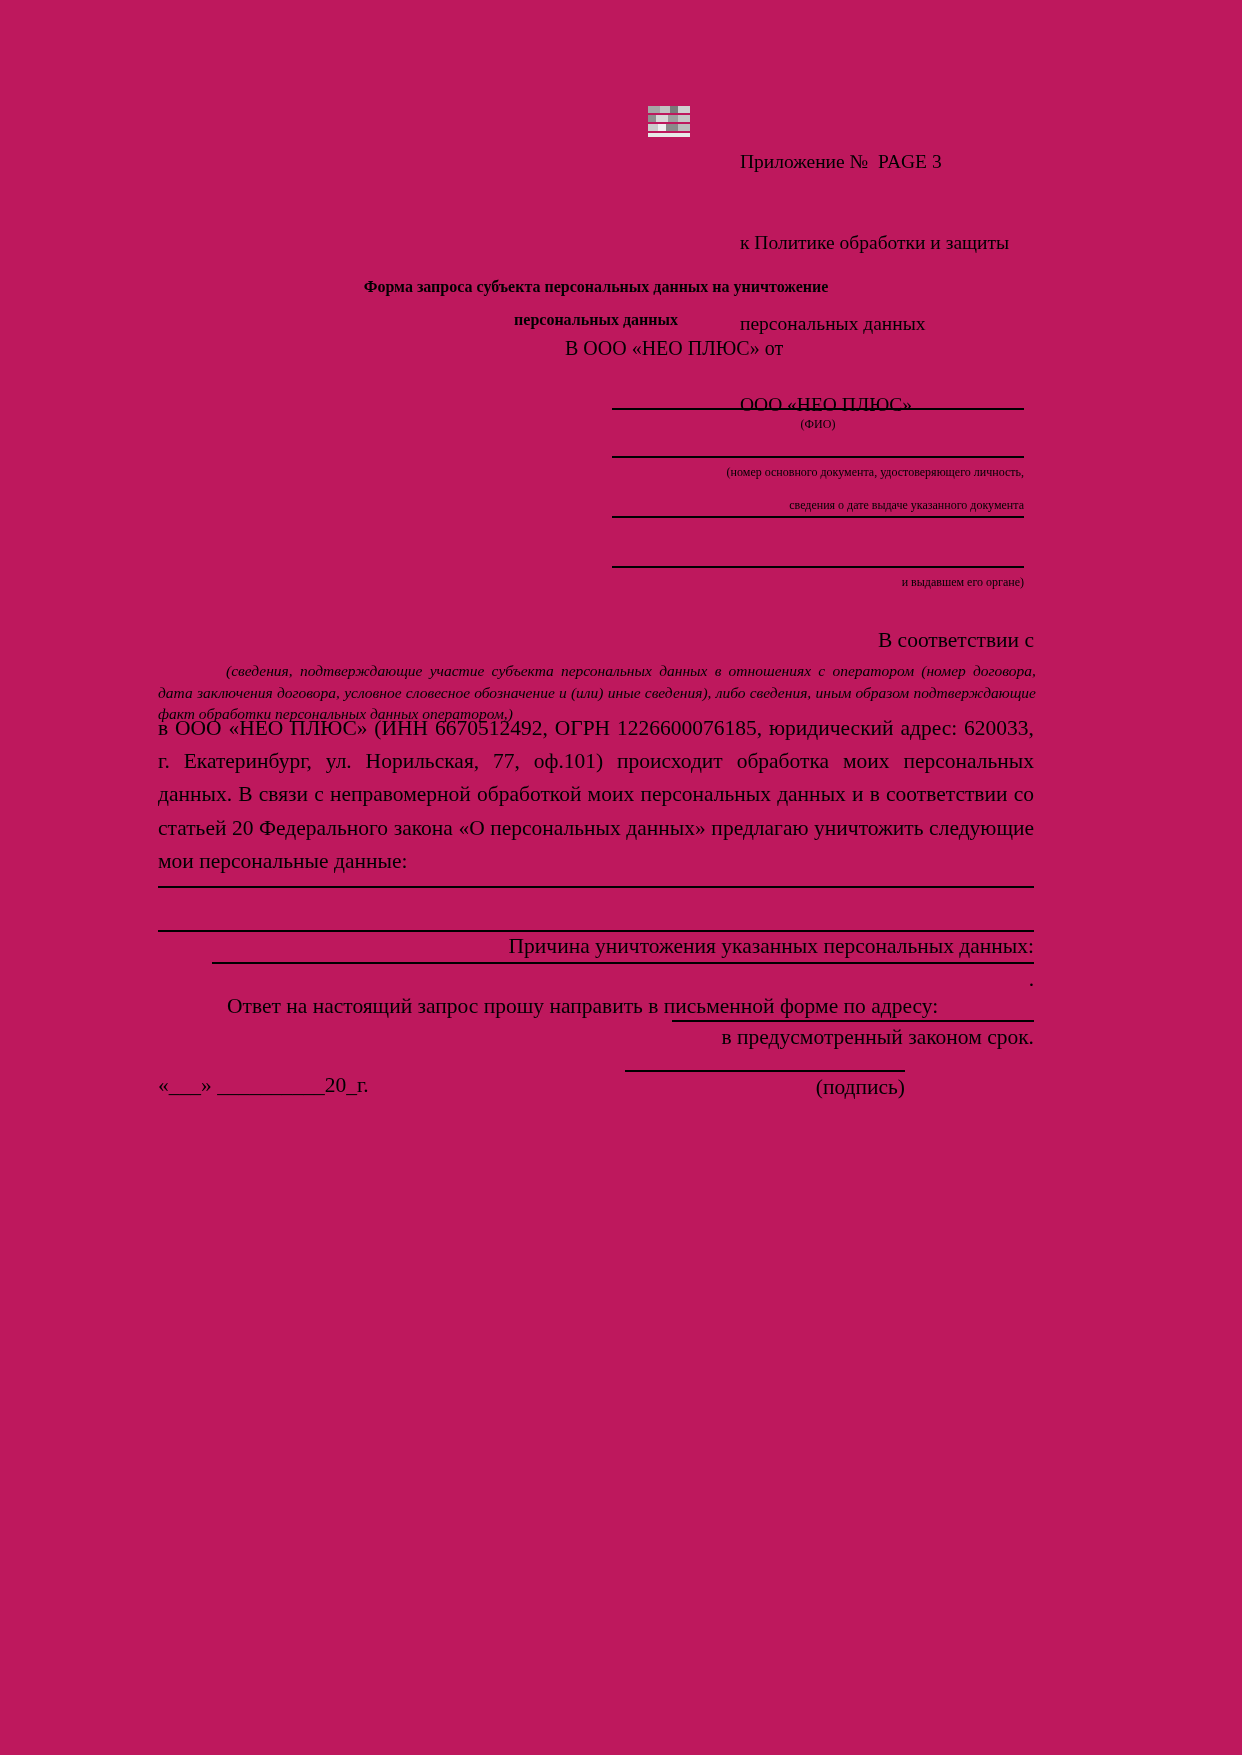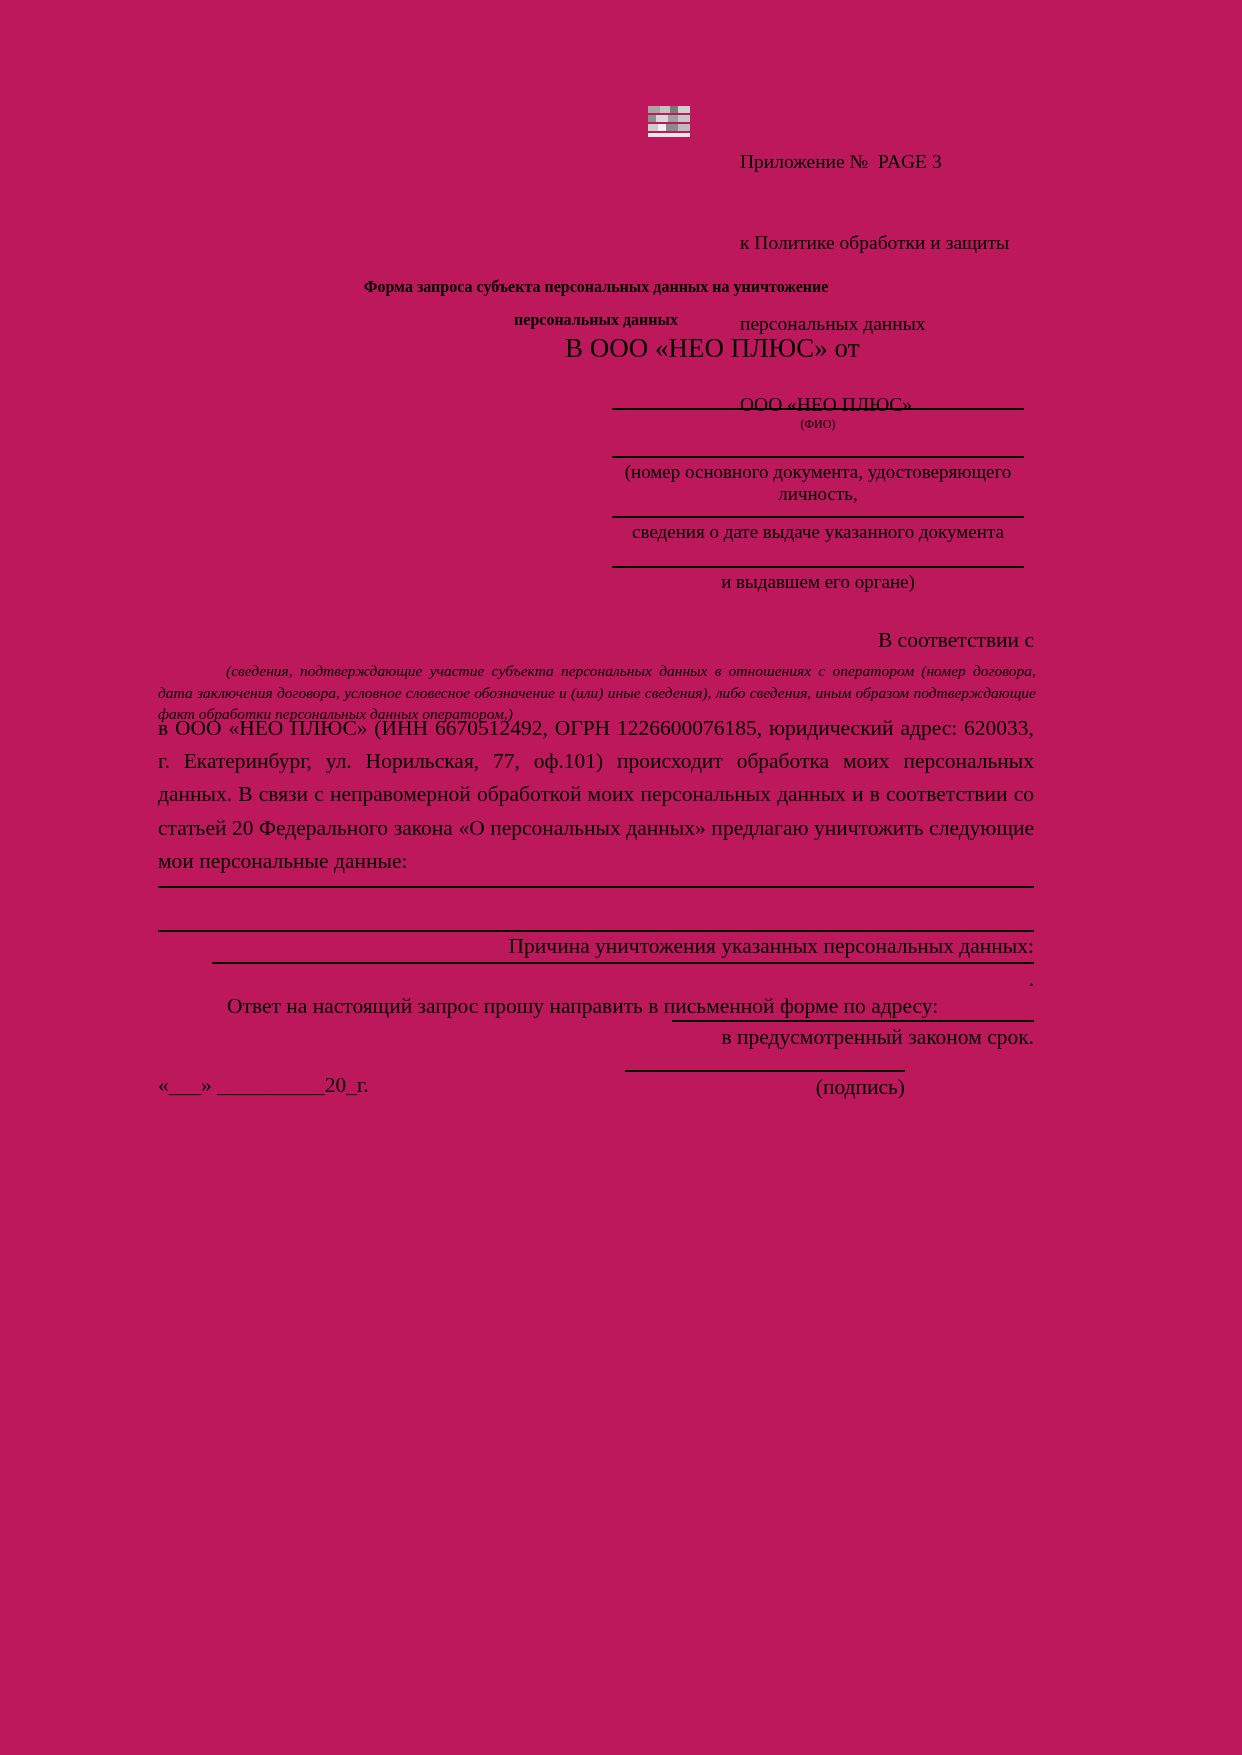--- a/index.html
+++ b/index.html
@@ -30,7 +30,7 @@
     text-align: center; font-weight: bold;
     font-size: 16px; line-height: 33px;
   }
-  .addressee { left: 565px; top: 334px; font-size: 27px; line-height: 28px; }
+  .addressee { left: 565px; top: 334px; font-size: 20px; line-height: 28px; }
 
   
   .hline { position: absolute; height: 0; border-top: 2px solid #000; }

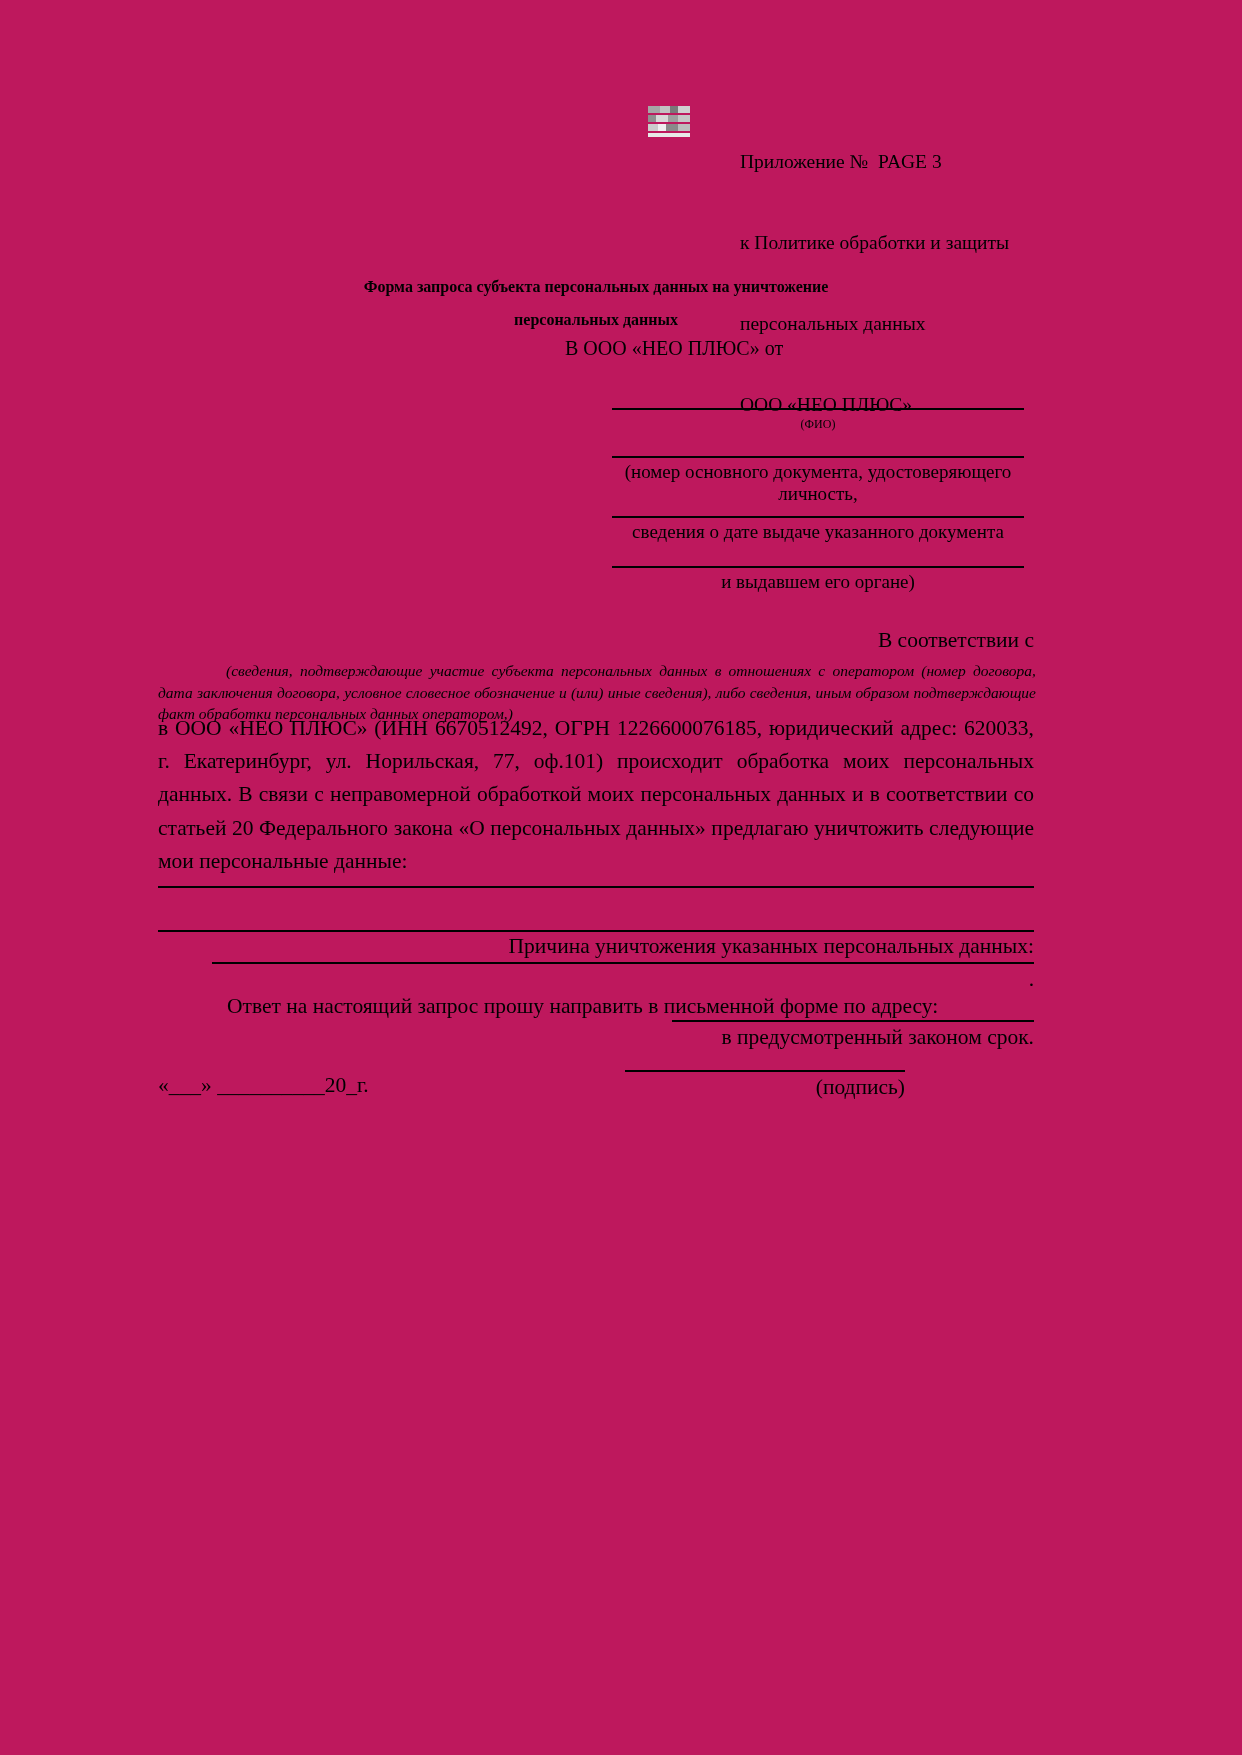--- a/index.html
+++ b/index.html
@@ -39,7 +39,7 @@
     position: absolute; left: 612px; width: 412px;
     text-align: center; font-size: 12px; line-height: 22px;
   }
-  .cap.small { font-size: 19px; }
+  .cap.small { font-size: 12px; text-align: right; }
 
   
   .body-text { font-size: 21.5px; }

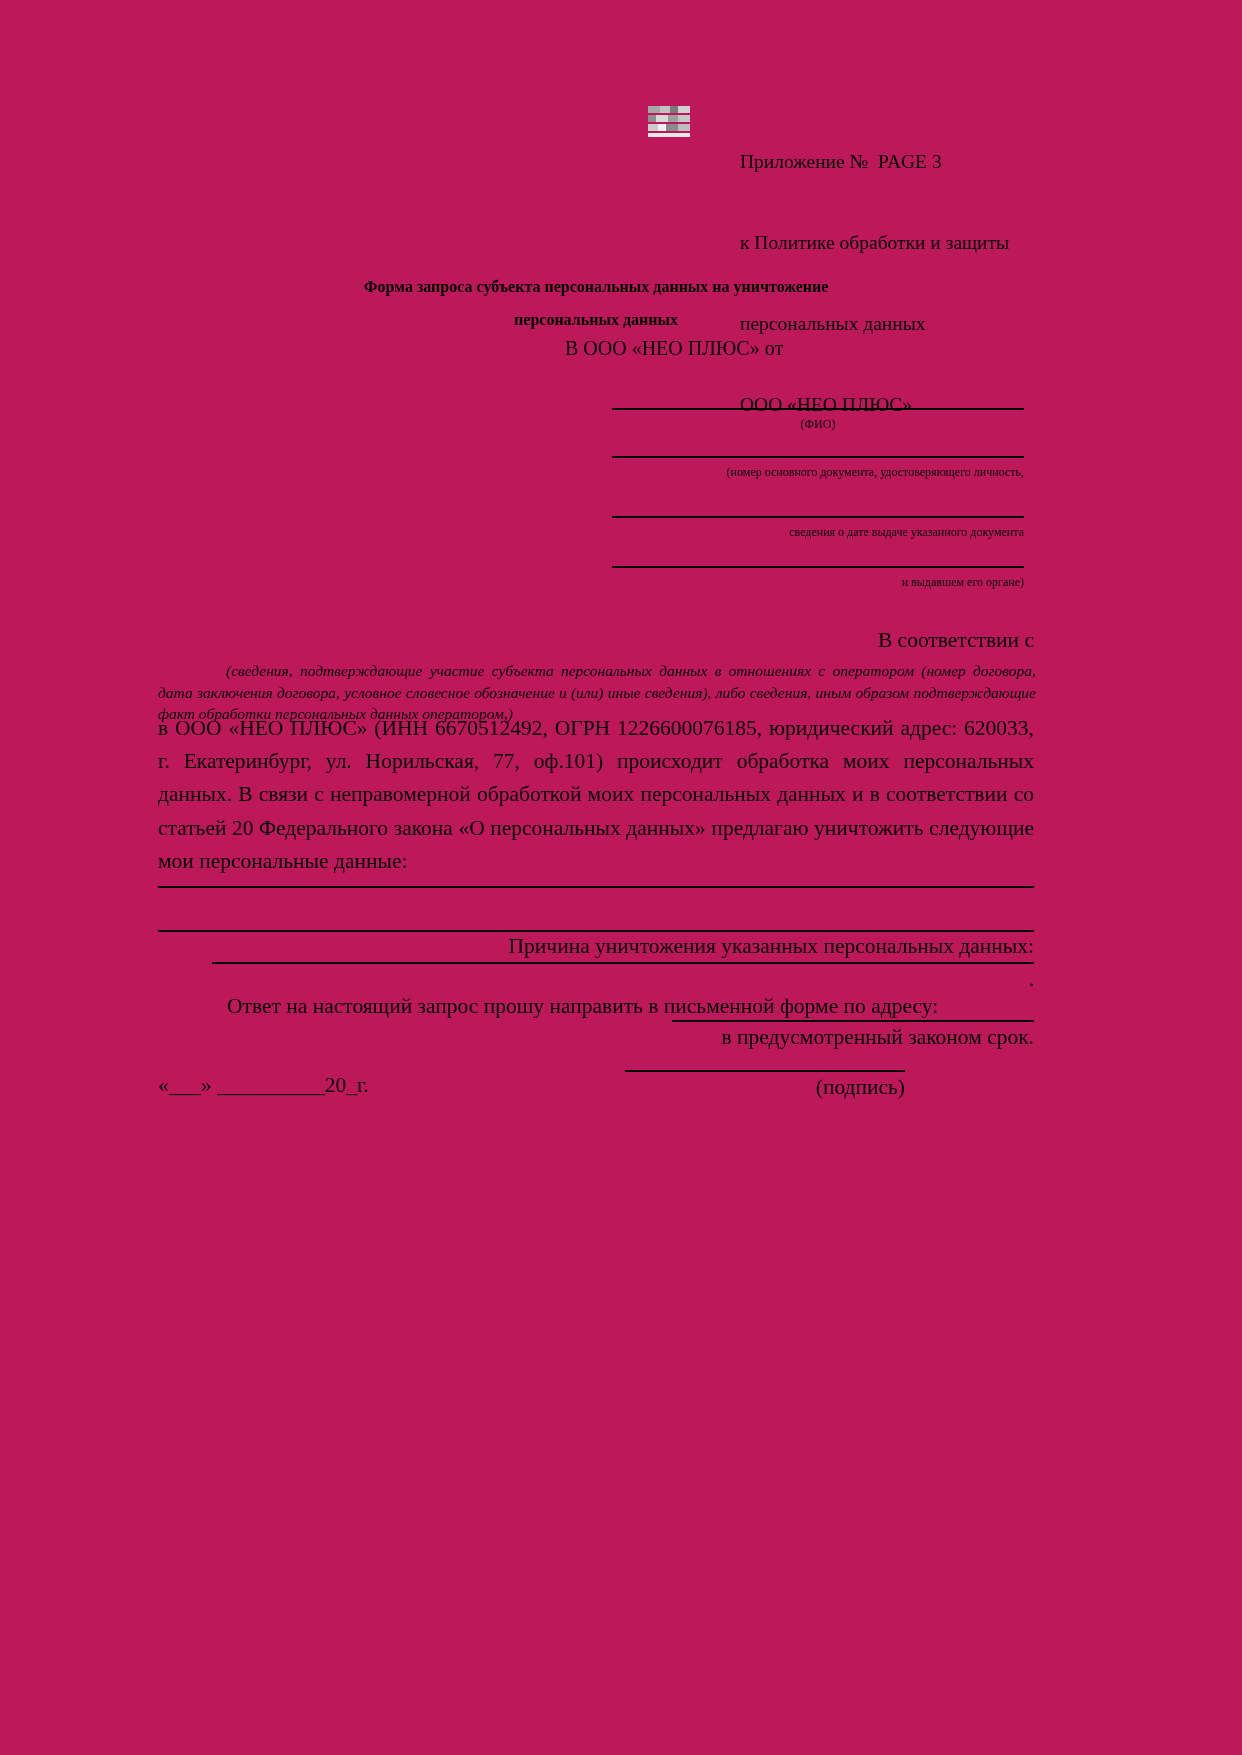--- a/index.html
+++ b/index.html
@@ -110,7 +110,7 @@
   <div class="cap small" style="top:461px">(номер основного документа, удостоверяющего личность,</div>
 
   <div class="hline field-line" style="top:516px"></div>
-  <div class="cap small" style="top:521px">сведения о дате выдаче указанного документа</div>
+  <div class="cap small" style="top:494px">сведения о дате выдаче указанного документа</div>
 
   <div class="hline field-line" style="top:566px"></div>
   <div class="cap small" style="top:571px">и выдавшем его органе)</div>

